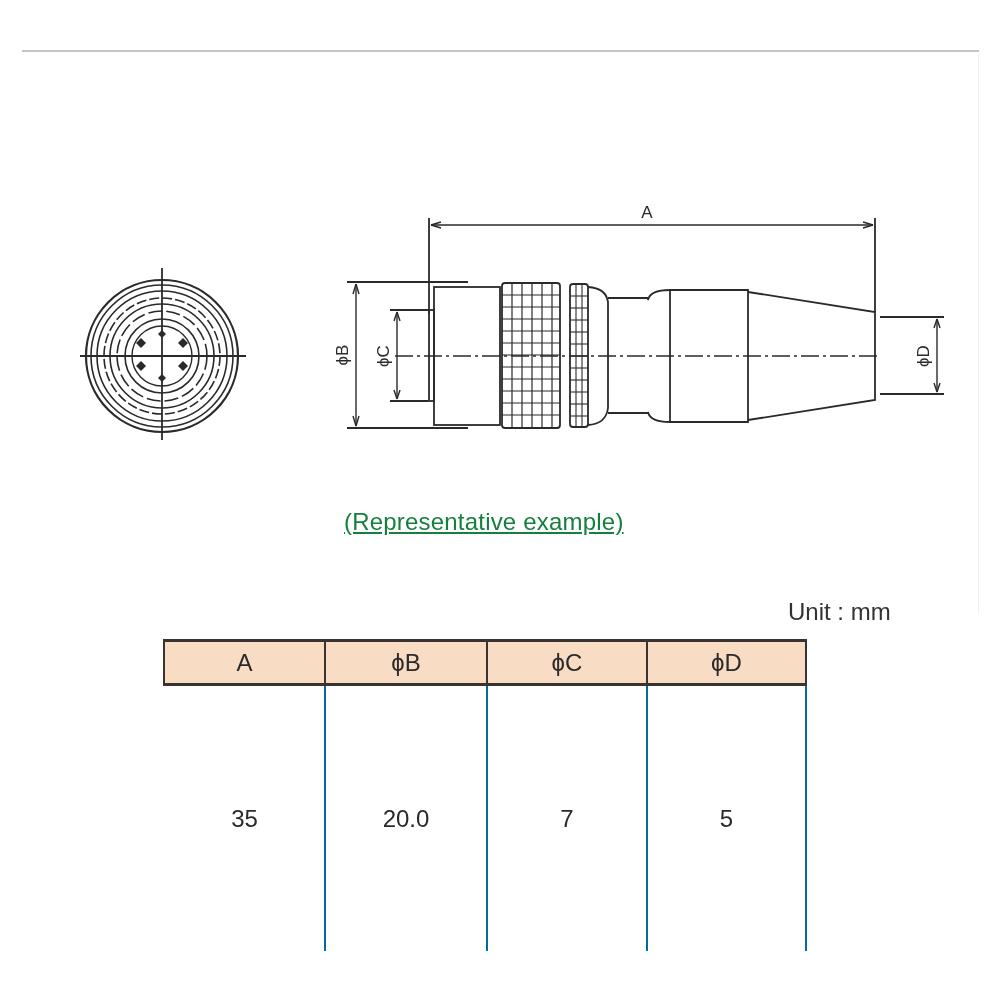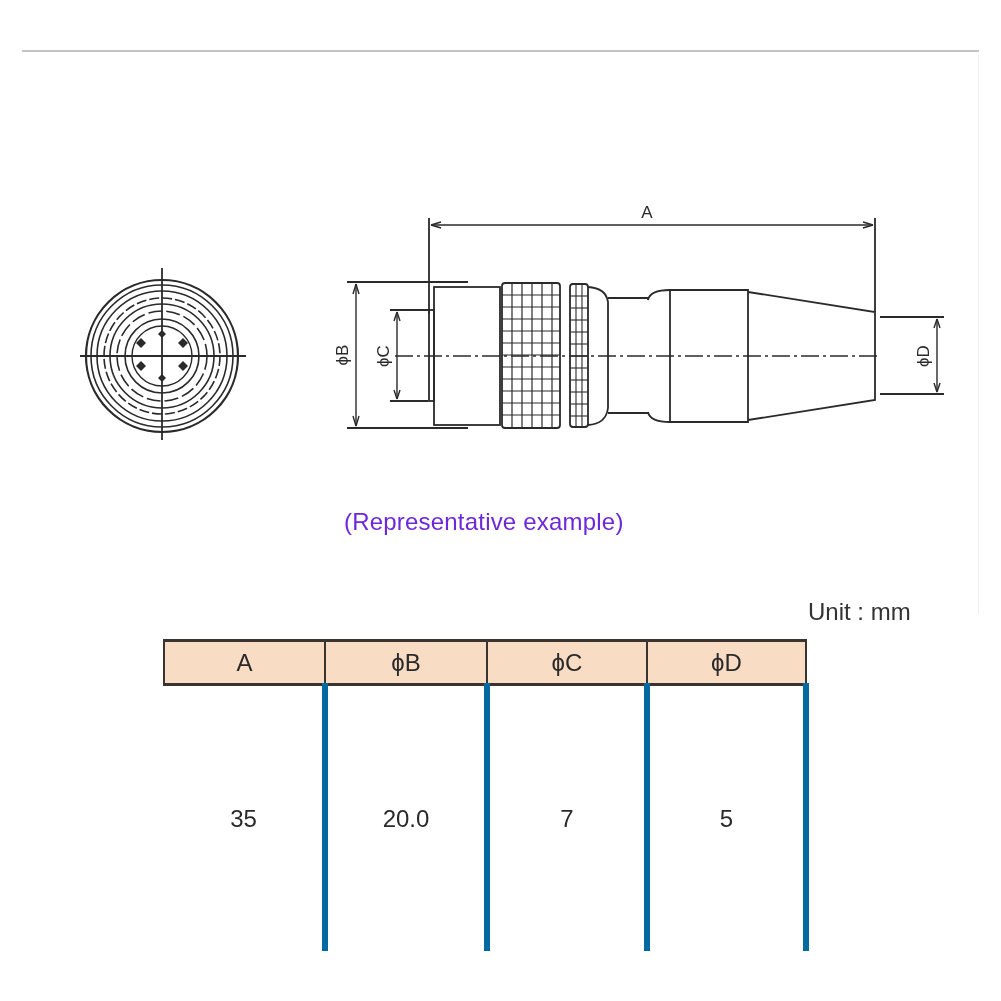--- a/index.html
+++ b/index.html
@@ -7,7 +7,7 @@
   .top-rule { position: absolute; left: 22px; top: 50px; width: 957px; height: 2px; background: #c4c4c4; }
   .right-rule { position: absolute; left: 978px; top: 54px; width: 1px; height: 560px; background: #f0f0f0; }
   svg.drawing { position: absolute; left: 0; top: 0; }
-  .caption { position: absolute; left: 344px; top: 508px; font-size: 24px; color: #6d28d9; letter-spacing: 0.2px; }
+  .caption { position: absolute; left: 344px; top: 508px; font-size: 24px; color: #15803d; letter-spacing: 0.2px; text-decoration: underline; }
   .unit { position: absolute; left: 808px; top: 598px; font-size: 24px; color: #333; }
   table.dims { position: absolute; left: 163px; top: 639px; border-collapse: collapse; table-layout: fixed; }
   table.dims th, table.dims td { text-align: center; font-weight: normal; font-size: 24px; color: #2a2a2a; }

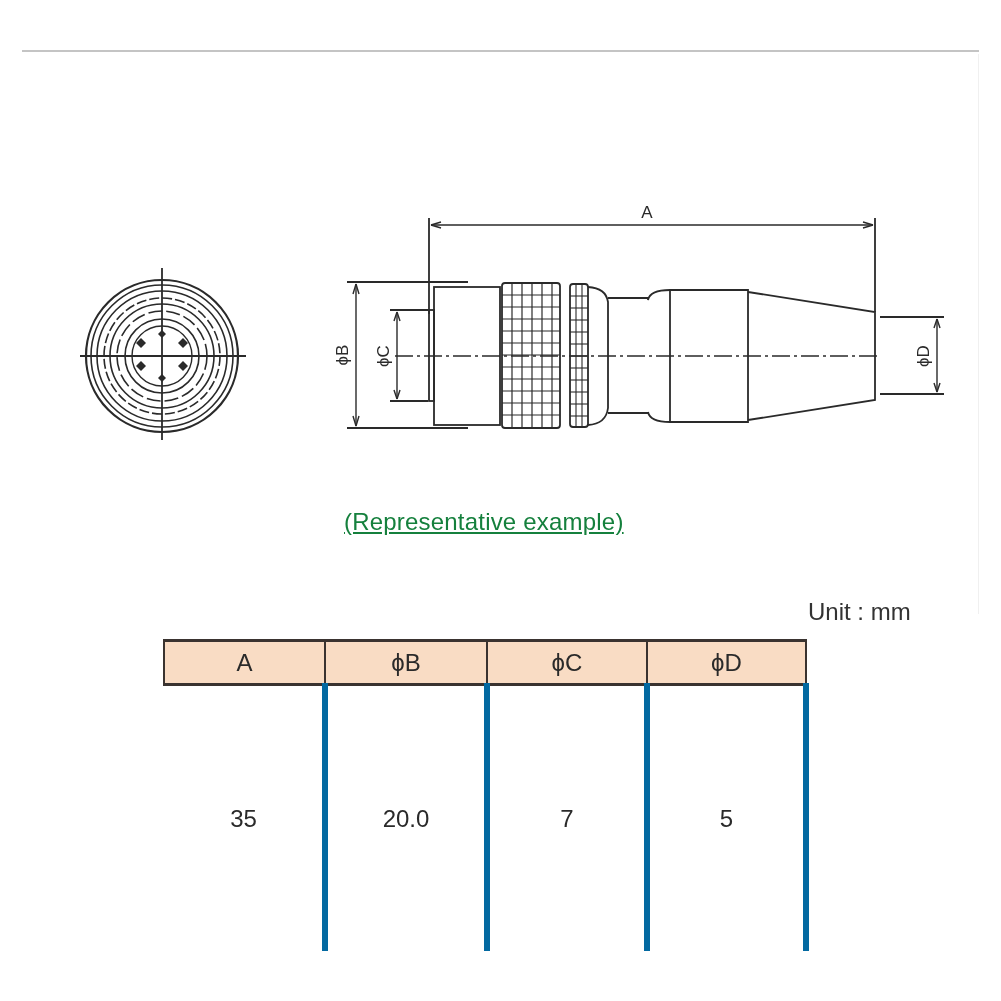--- a/index.html
+++ b/index.html
@@ -8,7 +8,7 @@
   .right-rule { position: absolute; left: 978px; top: 54px; width: 1px; height: 560px; background: #f0f0f0; }
   svg.drawing { position: absolute; left: 0; top: 0; }
   .caption { position: absolute; left: 344px; top: 508px; font-size: 24px; color: #15803d; letter-spacing: 0.2px; text-decoration: underline; }
-  .unit { position: absolute; left: 808px; top: 598px; font-size: 24px; color: #333; }
+  .unit { position: absolute; left: 788px; top: 598px; font-size: 24px; color: #333; }
   table.dims { position: absolute; left: 163px; top: 639px; border-collapse: collapse; table-layout: fixed; }
   table.dims th, table.dims td { text-align: center; font-weight: normal; font-size: 24px; color: #2a2a2a; }
   table.dims th { background: #f9dcc4; height: 41px; border-top: 3px solid #3a3330; border-bottom: 3px solid #3a3330; border-left: 2px solid #3a3330; border-right: 2px solid #3a3330; padding: 0; }

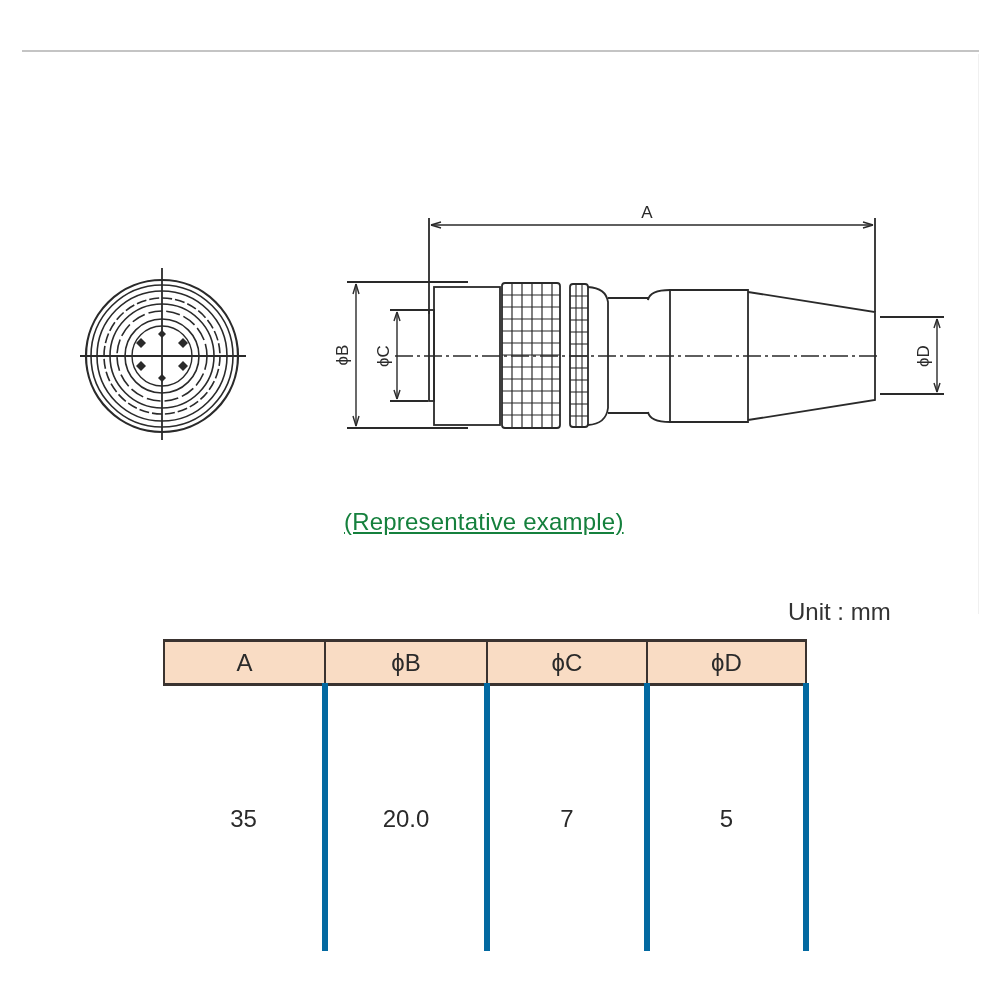--- a/index.html
+++ b/index.html
@@ -12,7 +12,7 @@
   table.dims { position: absolute; left: 163px; top: 639px; border-collapse: collapse; table-layout: fixed; }
   table.dims th, table.dims td { text-align: center; font-weight: normal; font-size: 24px; color: #2a2a2a; }
   table.dims th { background: #f9dcc4; height: 41px; border-top: 3px solid #3a3330; border-bottom: 3px solid #3a3330; border-left: 2px solid #3a3330; border-right: 2px solid #3a3330; padding: 0; }
-  table.dims td { height: 265px; padding: 0; border-left: 2px solid #3a3330; border-right: 6px solid #0369a1; vertical-align: middle; }
+  table.dims td { height: 265px; padding: 0; border-left: 2px solid #3a3330; border-right: 2px solid #0369a1; vertical-align: middle; }
   table.dims td.first { border-left: 2px solid #ffffff; }
 </style>
 </head>

